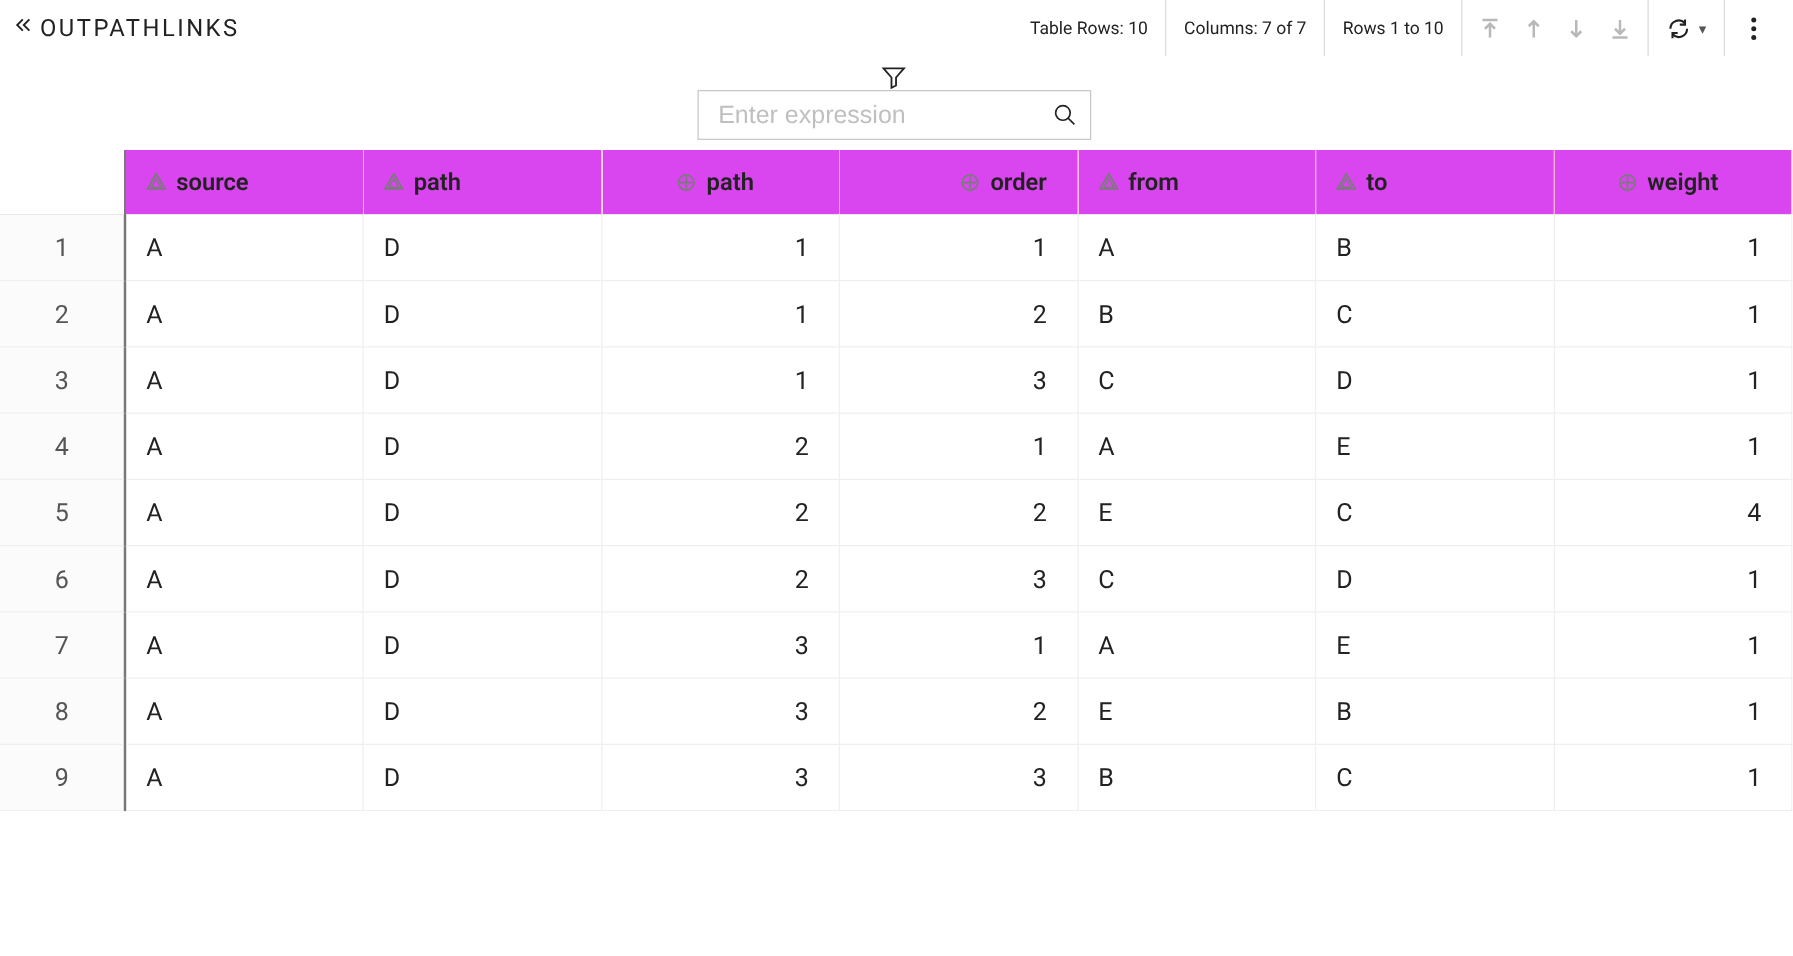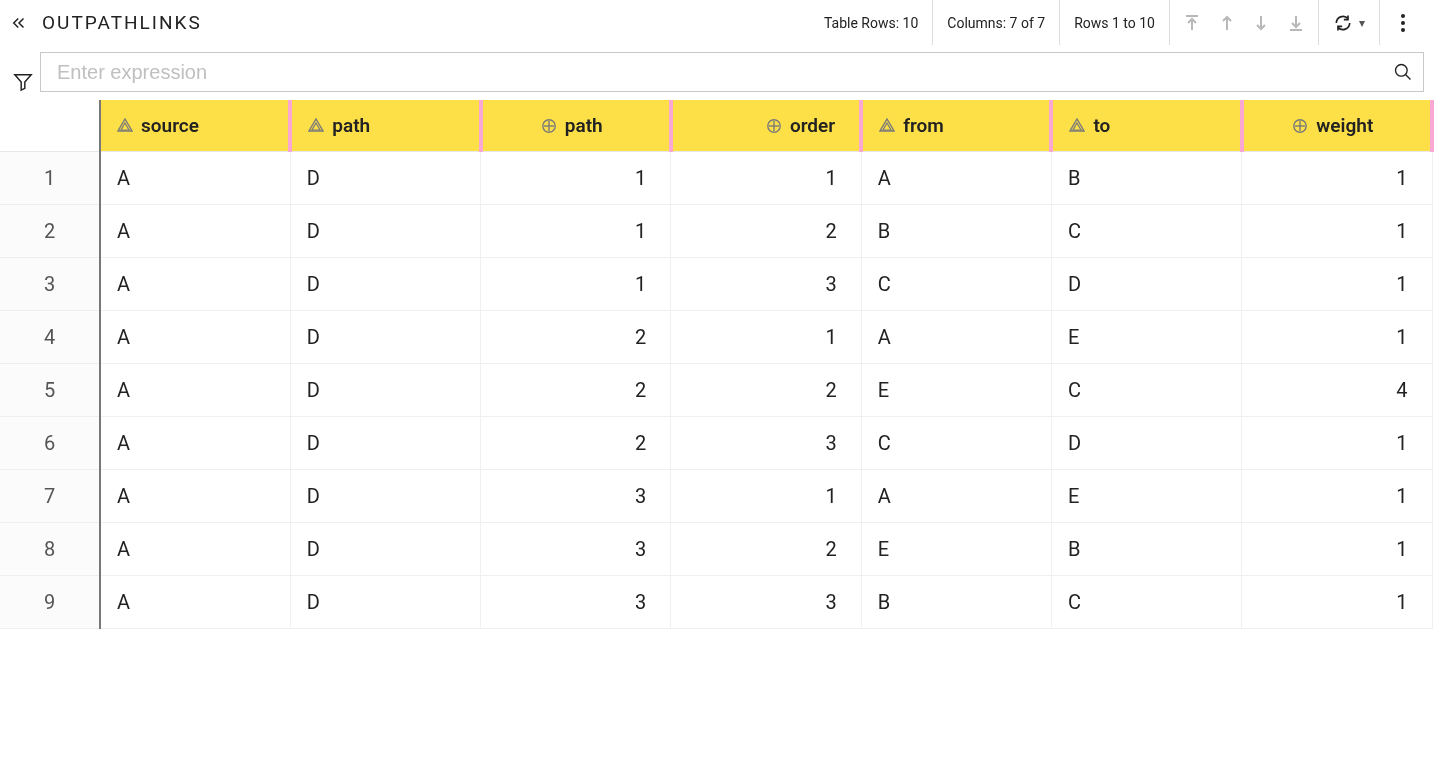--- a/index.html
+++ b/index.html
@@ -19,7 +19,7 @@
     border-bottom: 1px solid #fff;
     padding: 0 8px 0 4px;
   }
-  .tb-left { display: flex; align-items: center; gap: 10px; padding-left: 4px; flex: 0 0 auto; }
+  .tb-left { display: flex; align-items: flex-start; padding-left: 4px; flex: 0 0 auto; }
   .chevron-back {
     width: 22px; display: inline-flex; align-items: center; justify-content: center;
     color: #222; cursor: pointer;

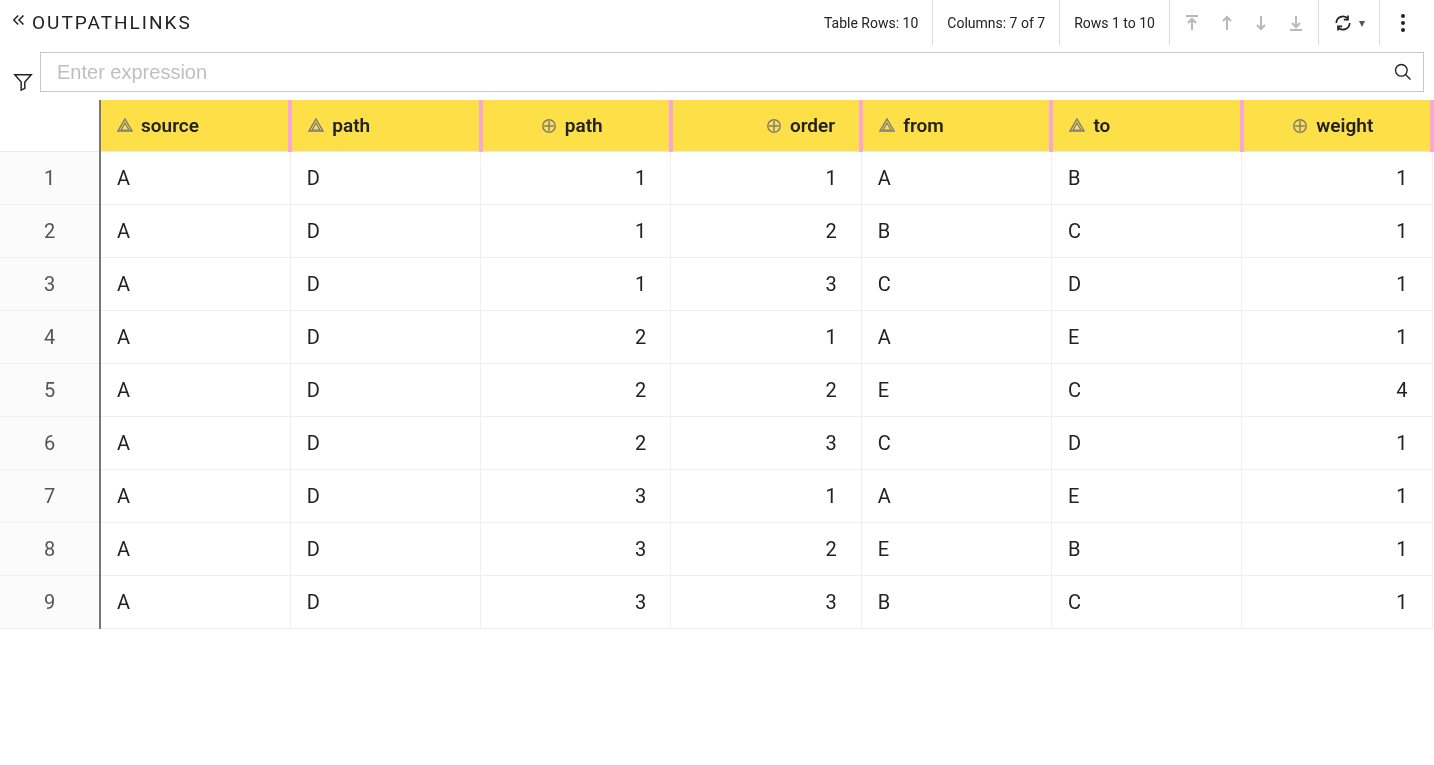--- a/index.html
+++ b/index.html
@@ -41,8 +41,9 @@
 
   
   .filterbar {
-    display: flex; align-items: flex-end;
+    display: flex; align-items: center;
     padding: 6px 10px 8px 6px;
+    flex-direction: column;
   }
   .filter-icon {
     width: 34px; display: flex; align-items: center; justify-content: center;

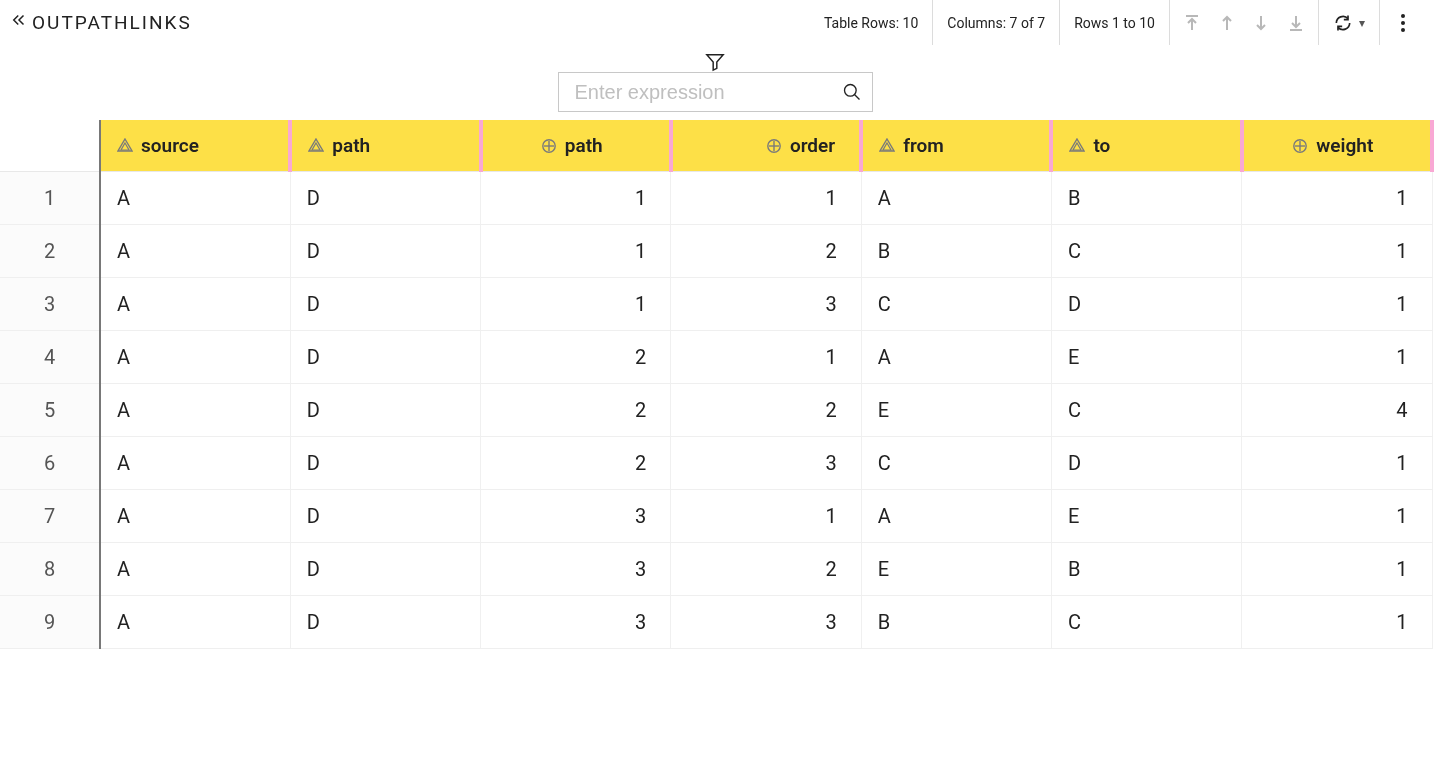--- a/index.html
+++ b/index.html
@@ -77,9 +77,9 @@
     font-weight: 600;
     font-size: 19px;
     padding: 14px 16px 14px 16px;
-    border-right: 4px solid #f9a8d4;
+    border-right: 1px solid #f9a8d4;
     border-bottom: 1px solid #e8e8e8;
-    background: #fde047;
+    background: #d946ef;
     position: relative;
   }
   thead th:first-child {

